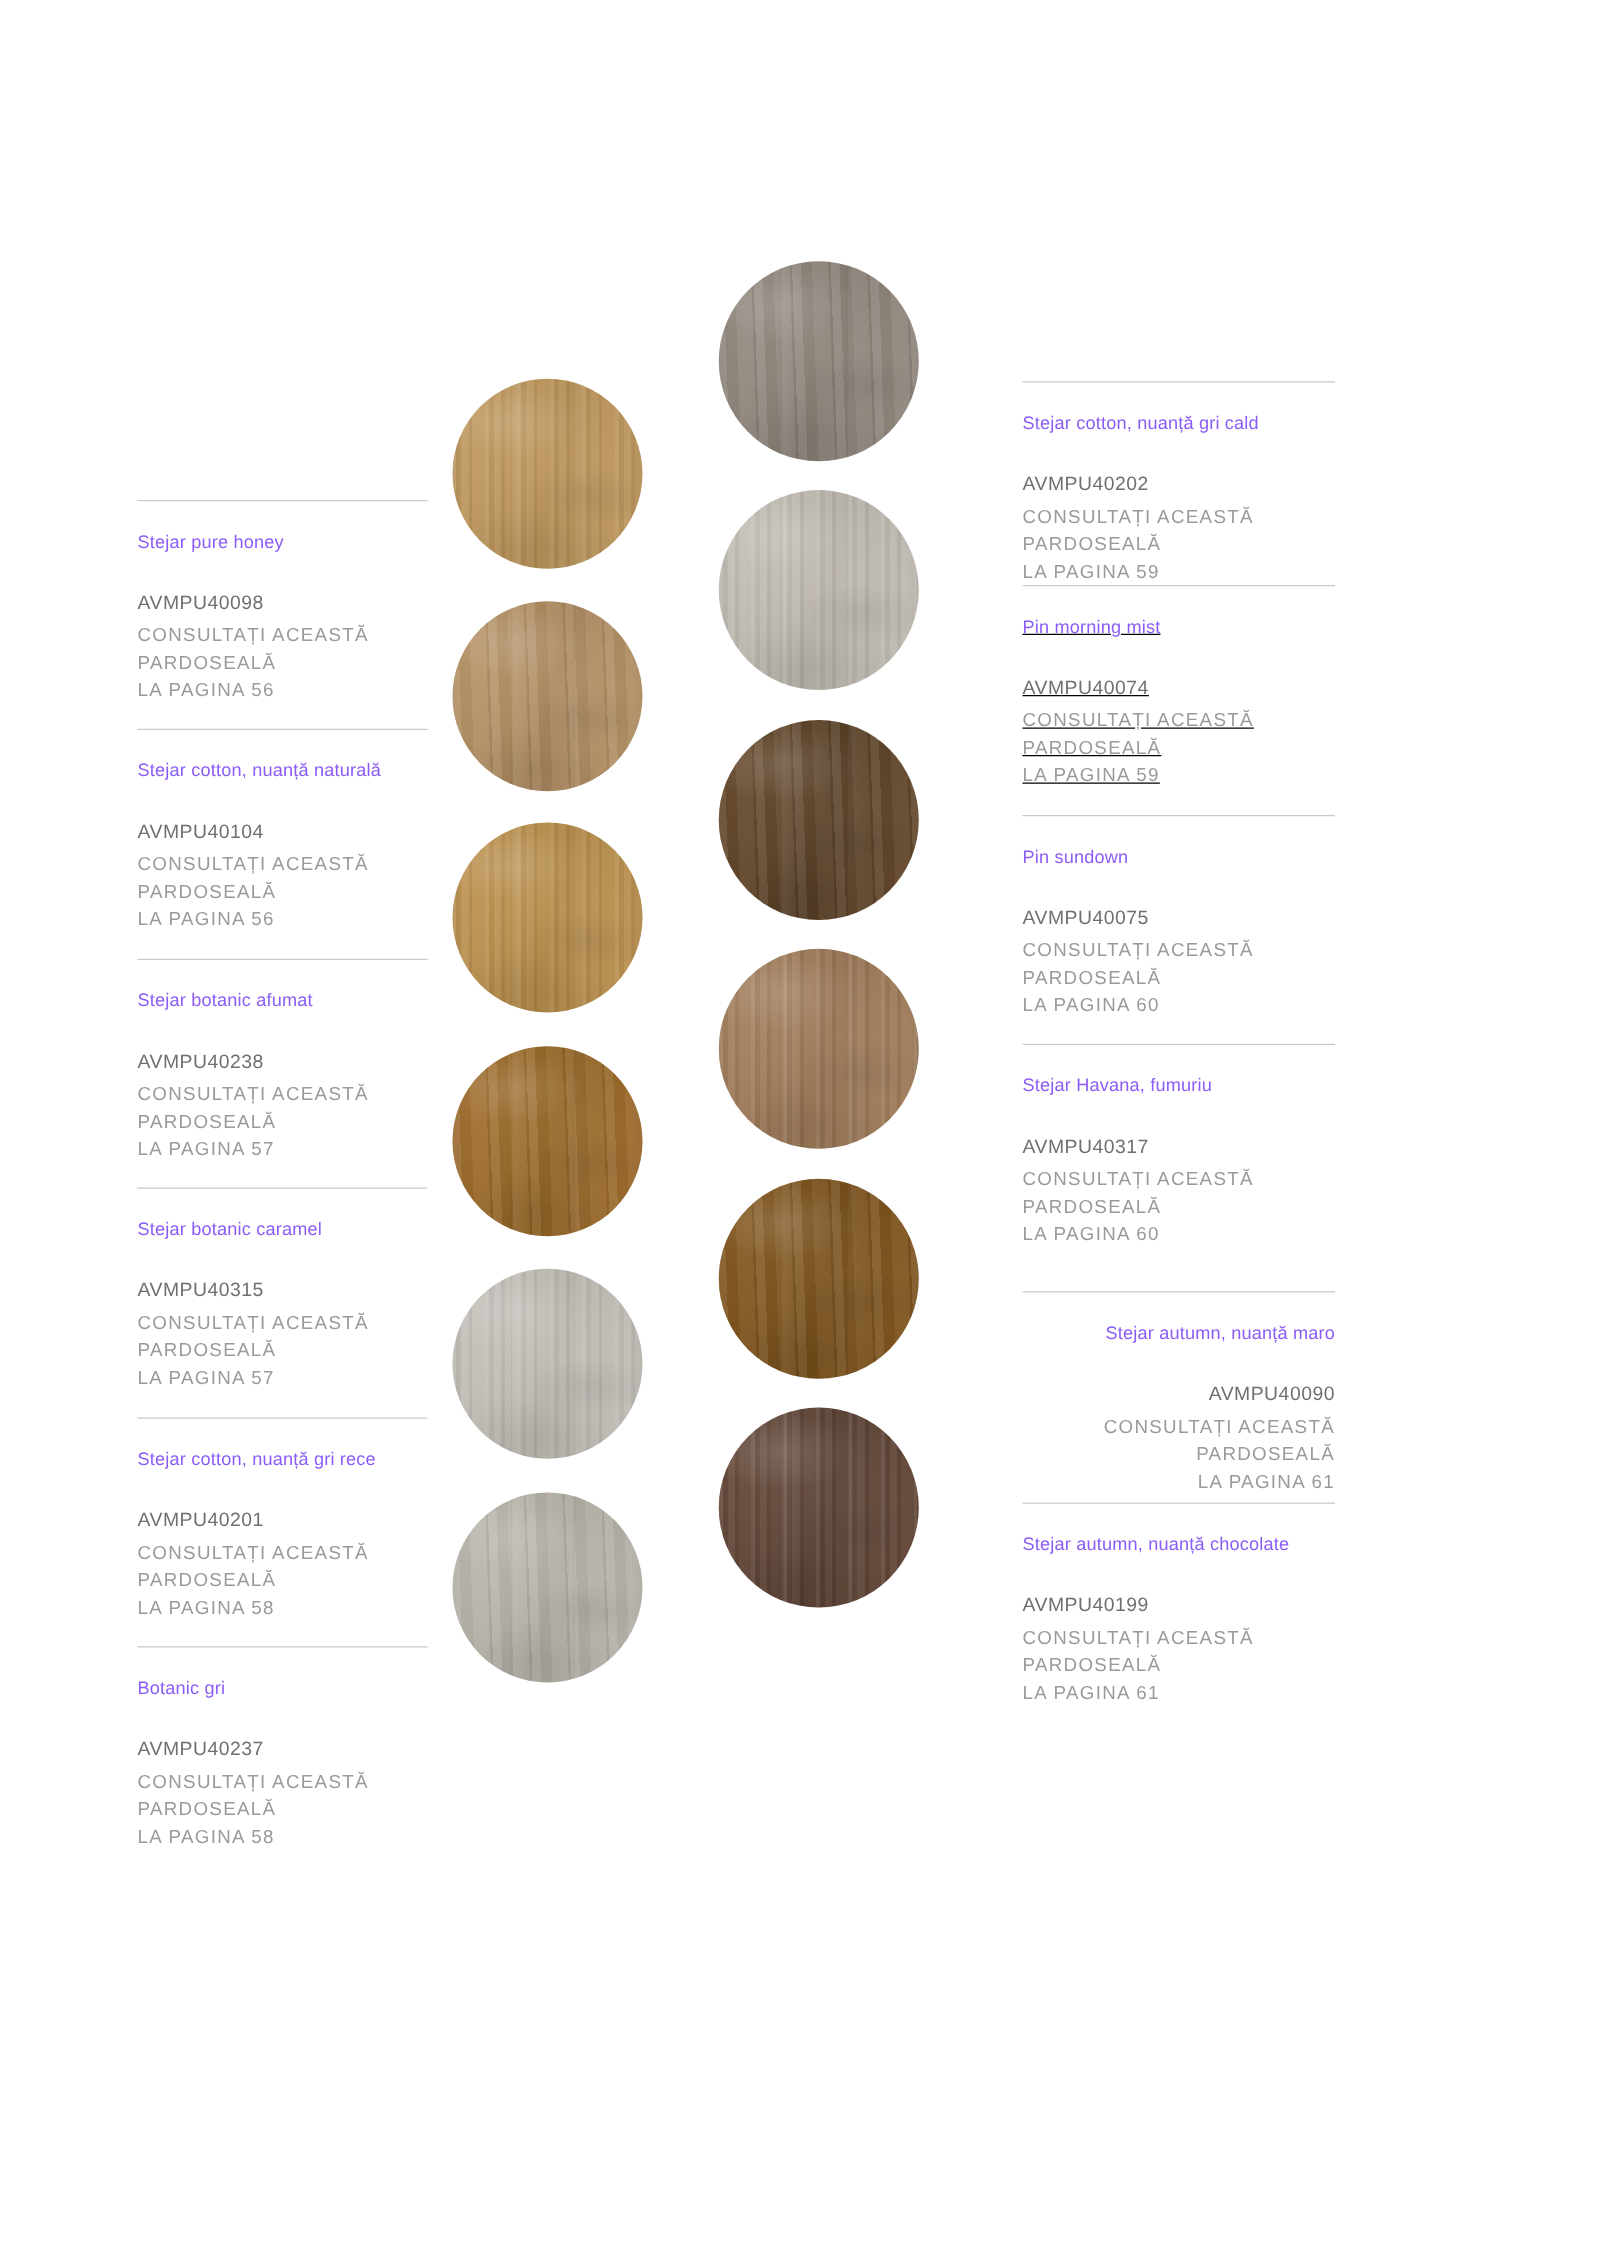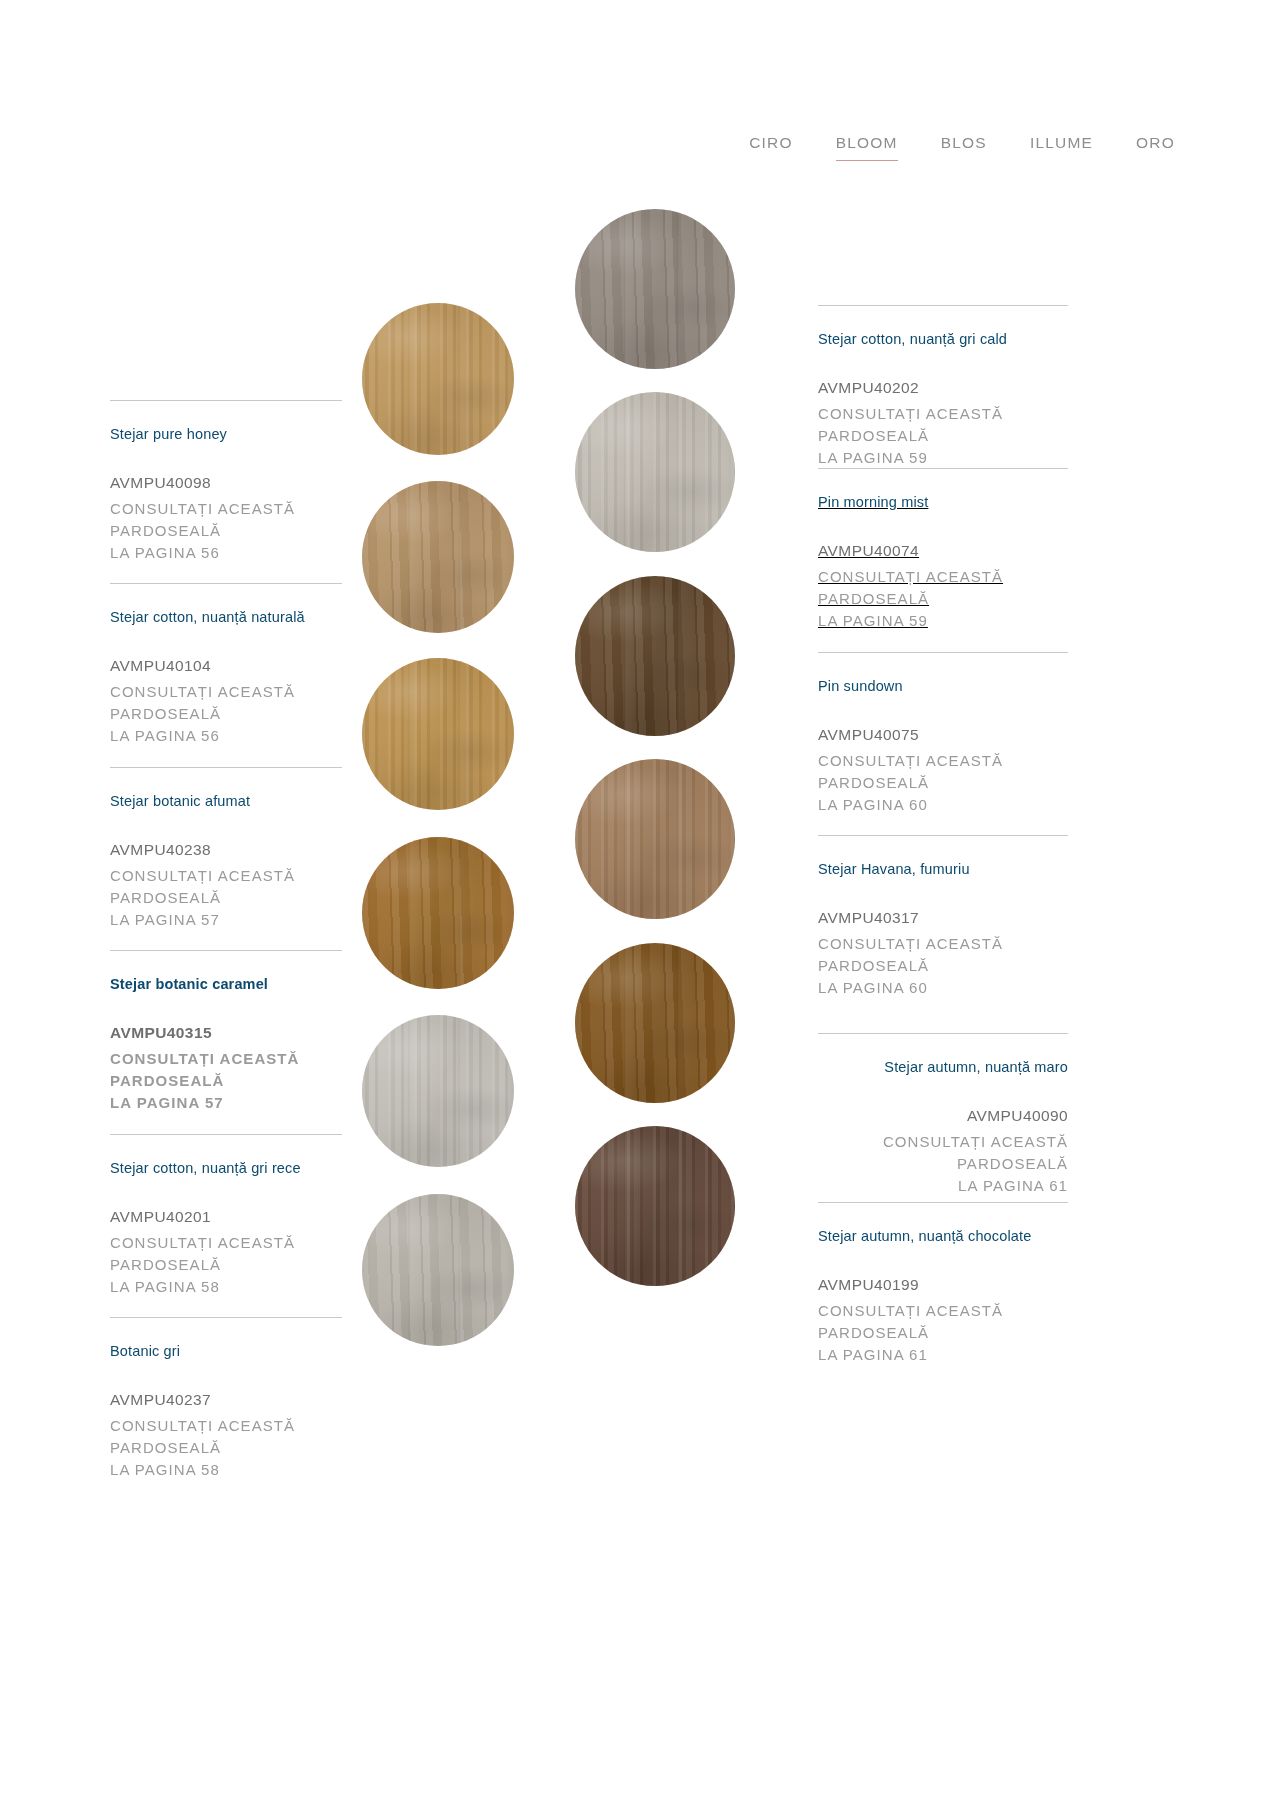--- a/index.html
+++ b/index.html
@@ -111,13 +111,6 @@
 
 <div class="page">
 
-  <div class="nav" id="nav">
-      <div class="nav-item">CIRO</div>
-      <div class="nav-item active">BLOOM</div>
-      <div class="nav-item">BLOS</div>
-      <div class="nav-item">ILLUME</div>
-      <div class="nav-item">ORO</div>
-    </div>
 
   <div id="content">
       <div class="swatch" style="left: 362px; top: 303px; width: 152px; height: 152px; background: linear-gradient(103deg, rgb(201, 160, 99) 0%, rgb(184, 143, 82) 52%, rgb(201, 160, 99) 100%);">

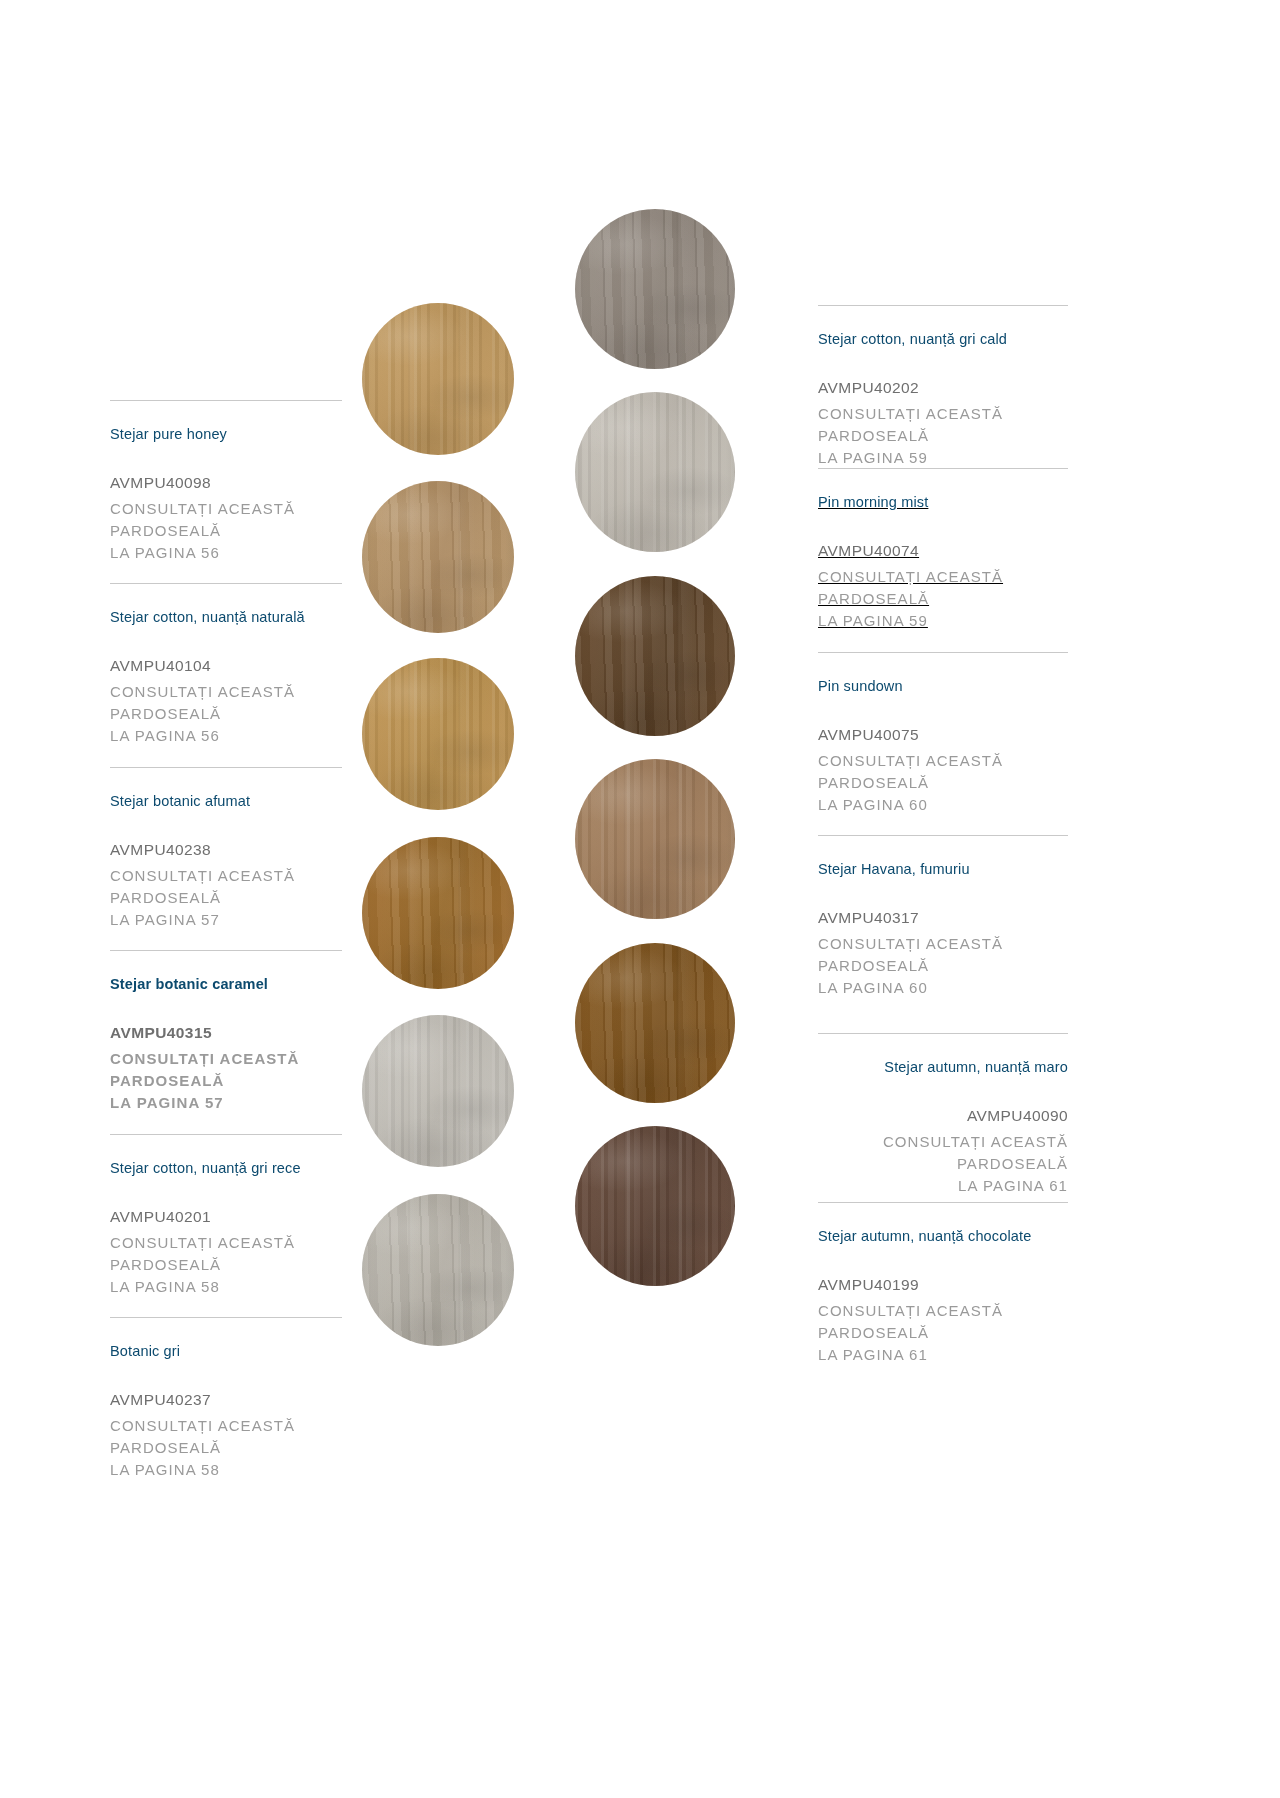--- a/index.html
+++ b/index.html
@@ -38,7 +38,7 @@
     margin-bottom:21px;
   }
   .label .pname {
-    font-size:14.5px; color:#0c4a6e; line-height:24px;
+    font-size:14.5px; color:#8b5cf6; line-height:24px;
     letter-spacing:.15px; margin-bottom:2px;
   }
   .label .pcode {

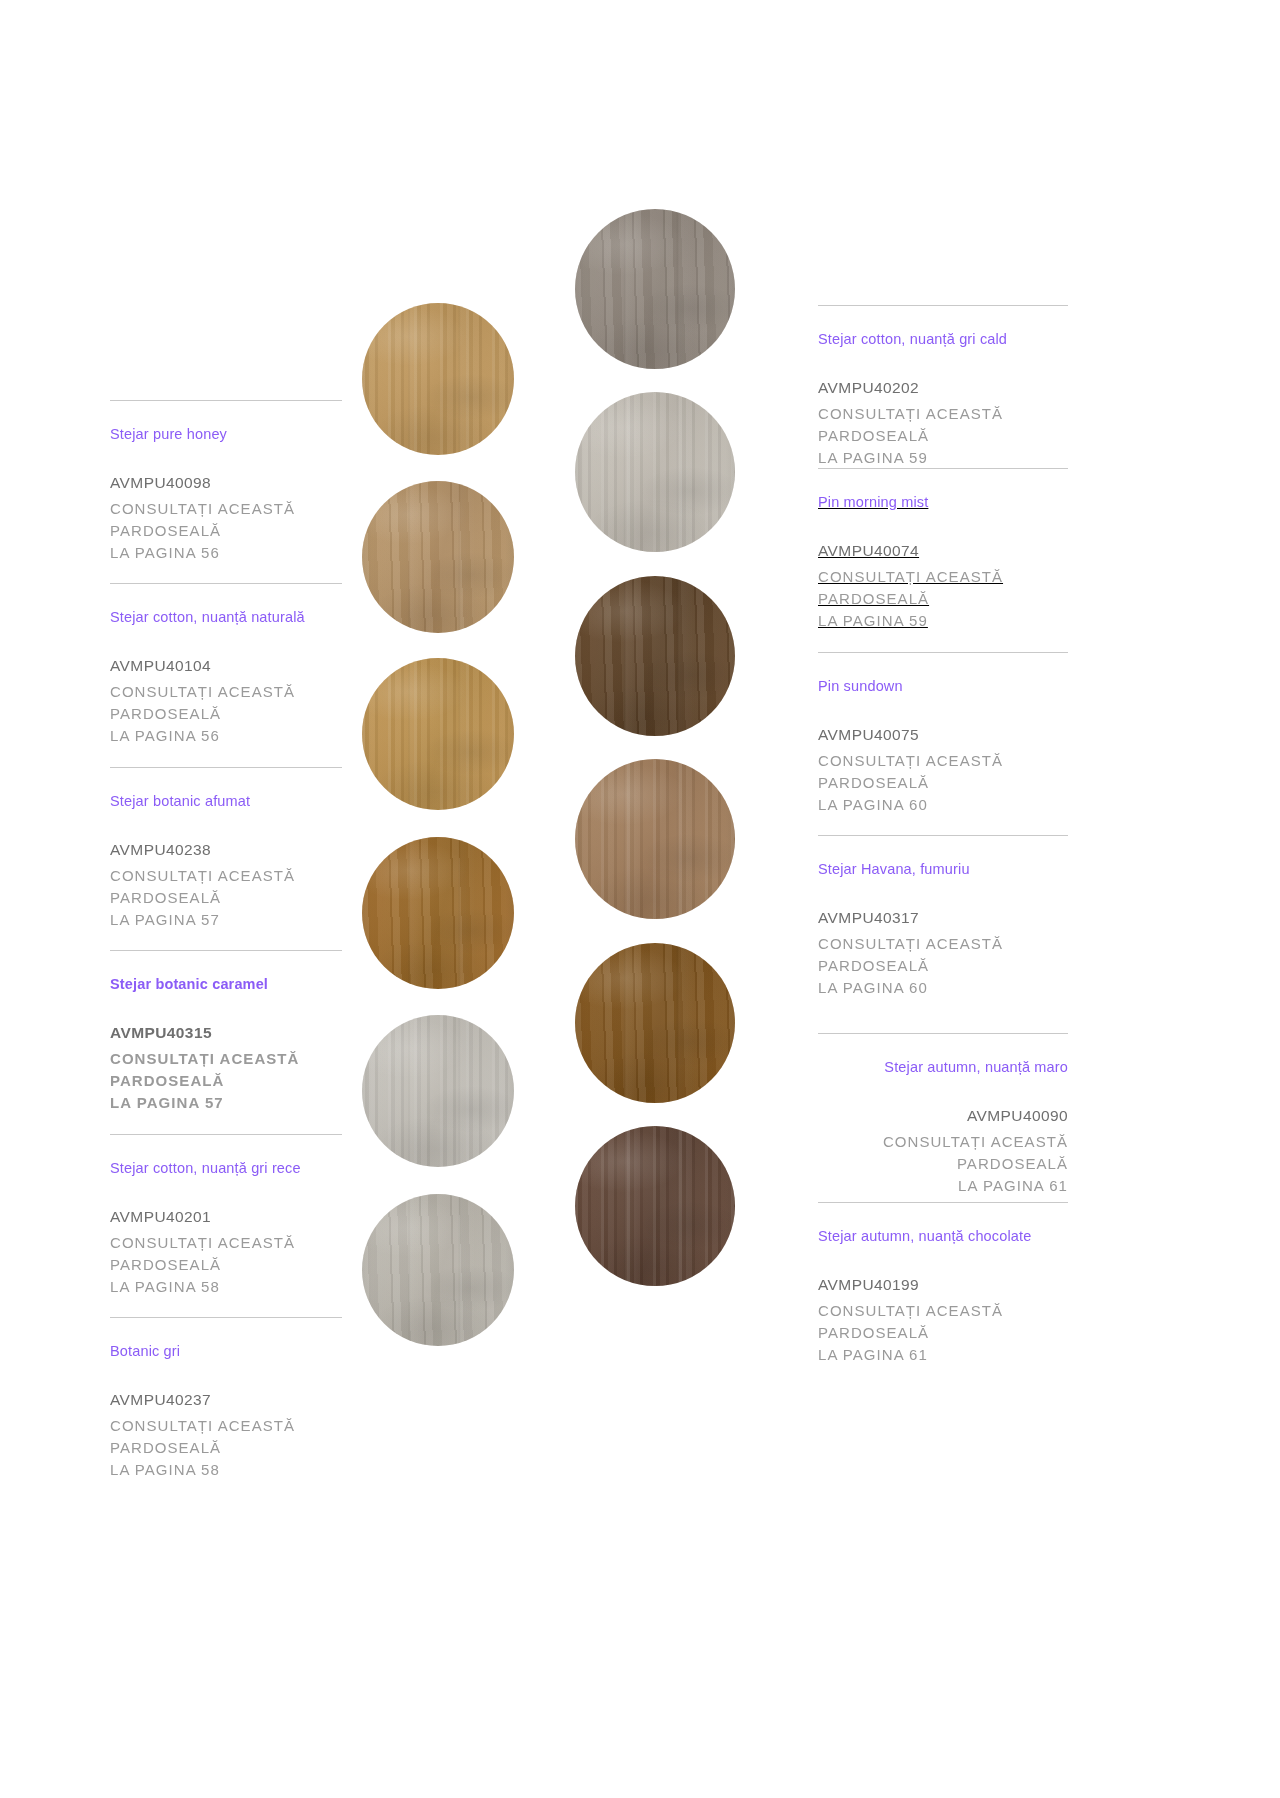--- a/index.html
+++ b/index.html
@@ -158,7 +158,7 @@
         <div class="blotch"></div>
         <div class="vig"></div>
       </div>
-      <div class="label" style="left: 110px; top: 950px; width: 232px; font-weight: bold;">
+      <div class="label" style="left: 110px; top: 950px; width: 232px;">
         <div class="rule"></div>
         <div class="pname">Stejar botanic caramel</div>
         <div class="pcode">AVMPU40315</div>

